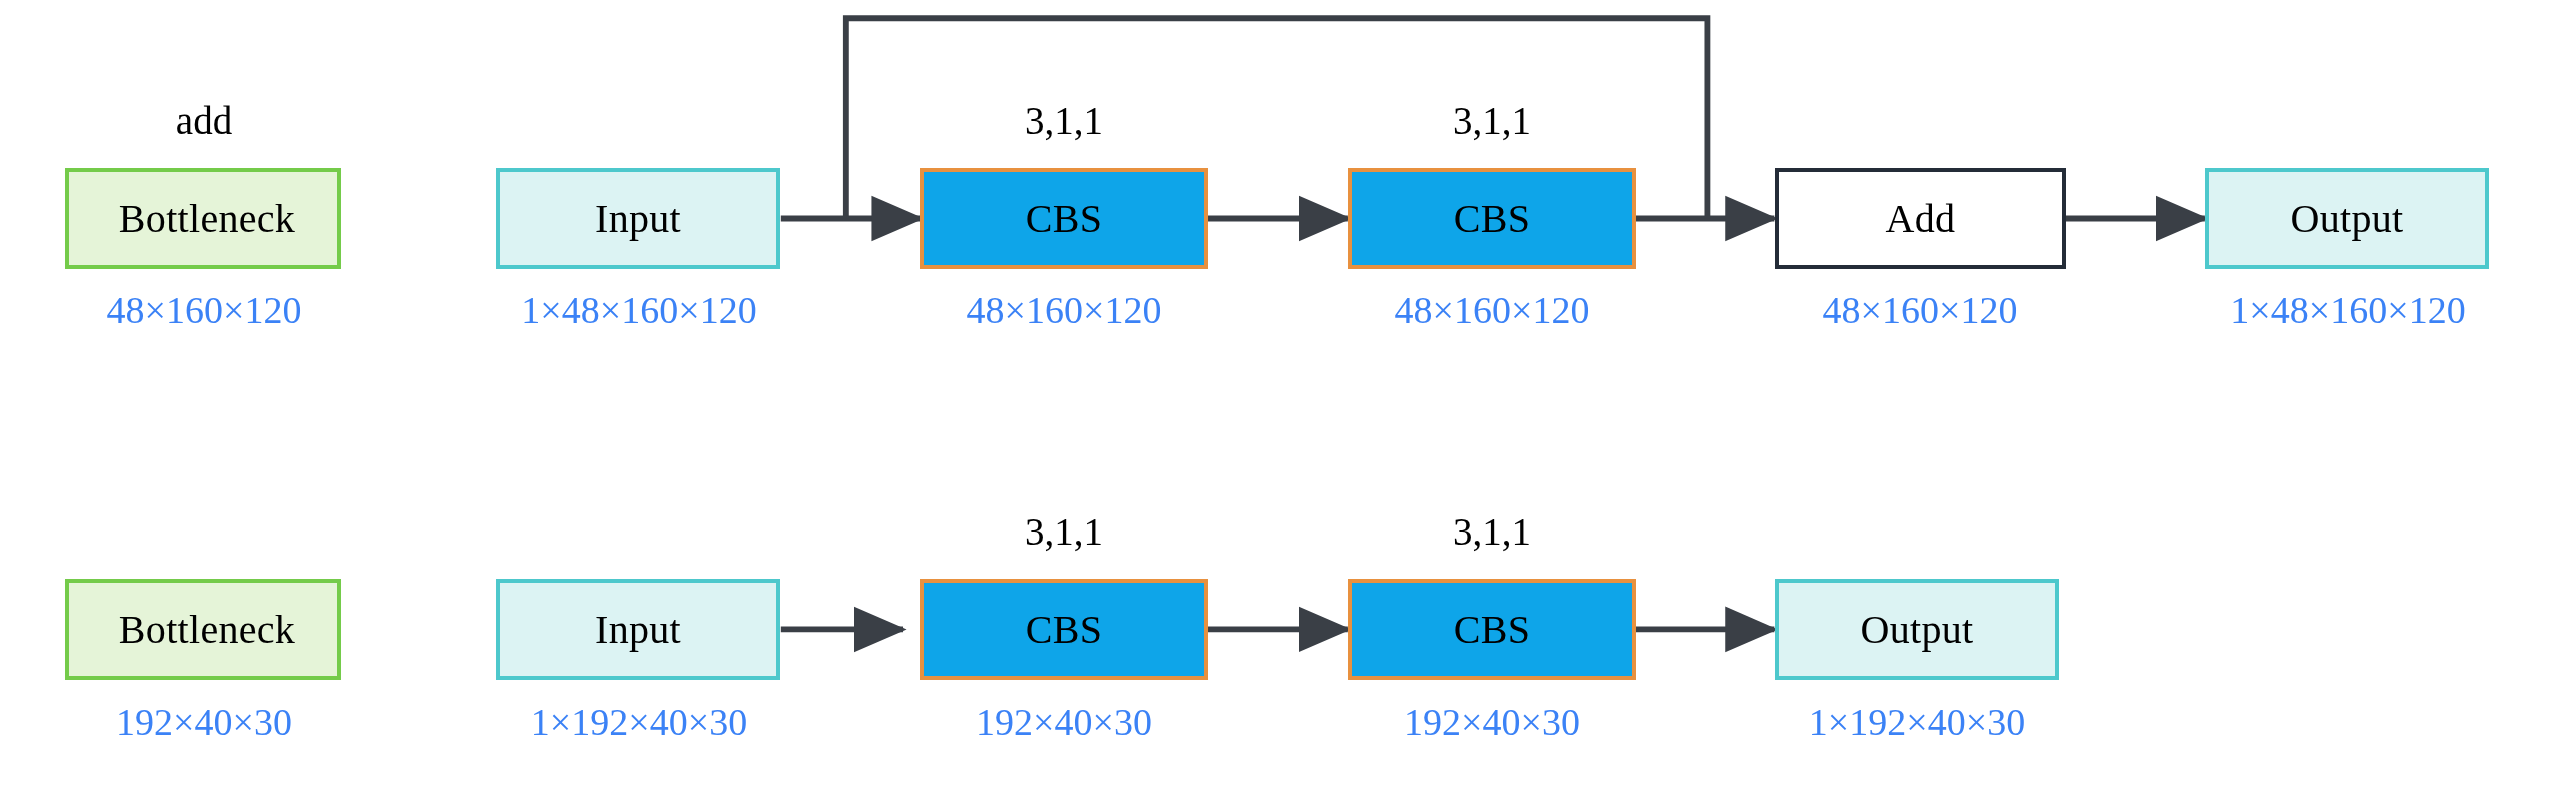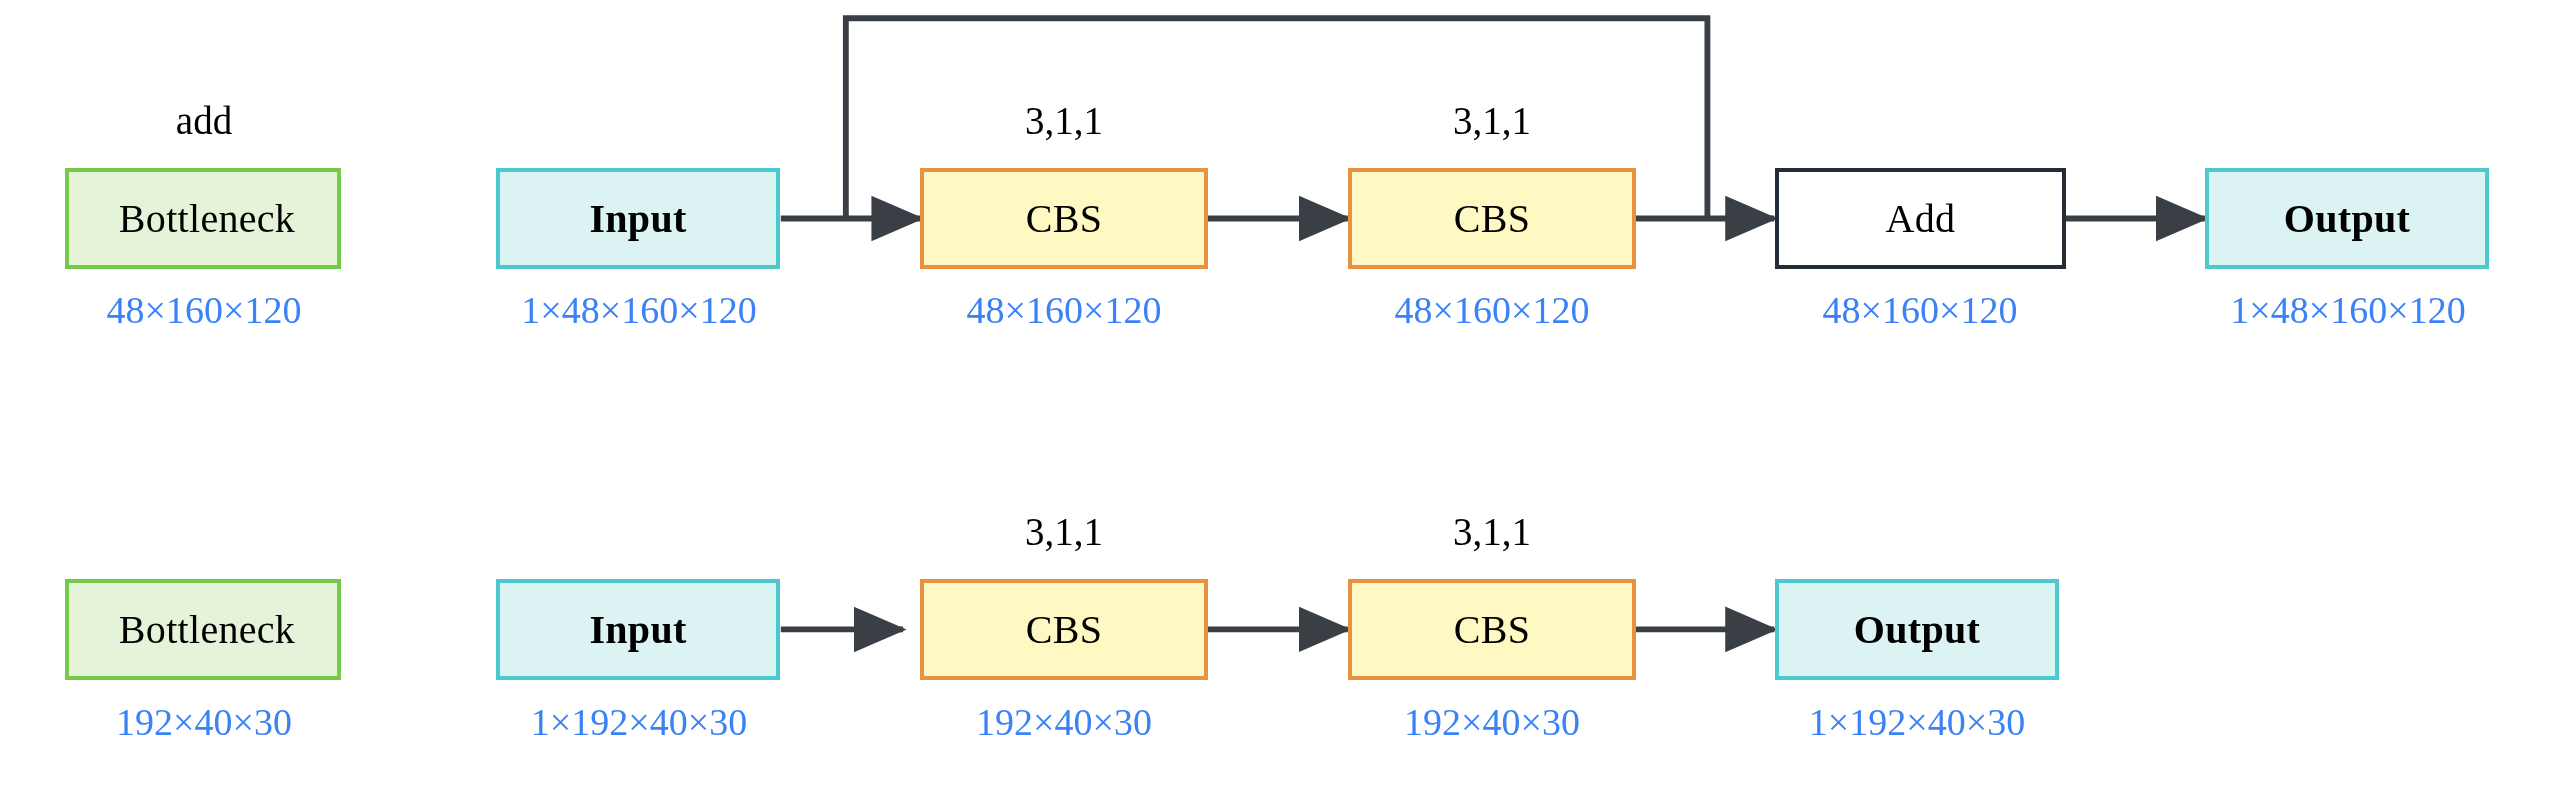--- a/index.html
+++ b/index.html
@@ -40,7 +40,7 @@
     white-space: nowrap;
   }
   .node.green  { border: 4.6px solid #74CB4A; background: #E5F4D8; padding-left: 8px; }
-  .node.cyan   { border: 4.6px solid #4DC8CC; background: #DCF3F3; font-weight: bold; }
+  .node.cyan   { border: 4.6px solid #4DC8CC; background: #DCF3F3; }
   .node.orange { border: 4.6px solid #E8913F; background: #fef9c3; }
   .node.plain  { border: 4.6px solid #242C38; background: #FFFFFF; }
 

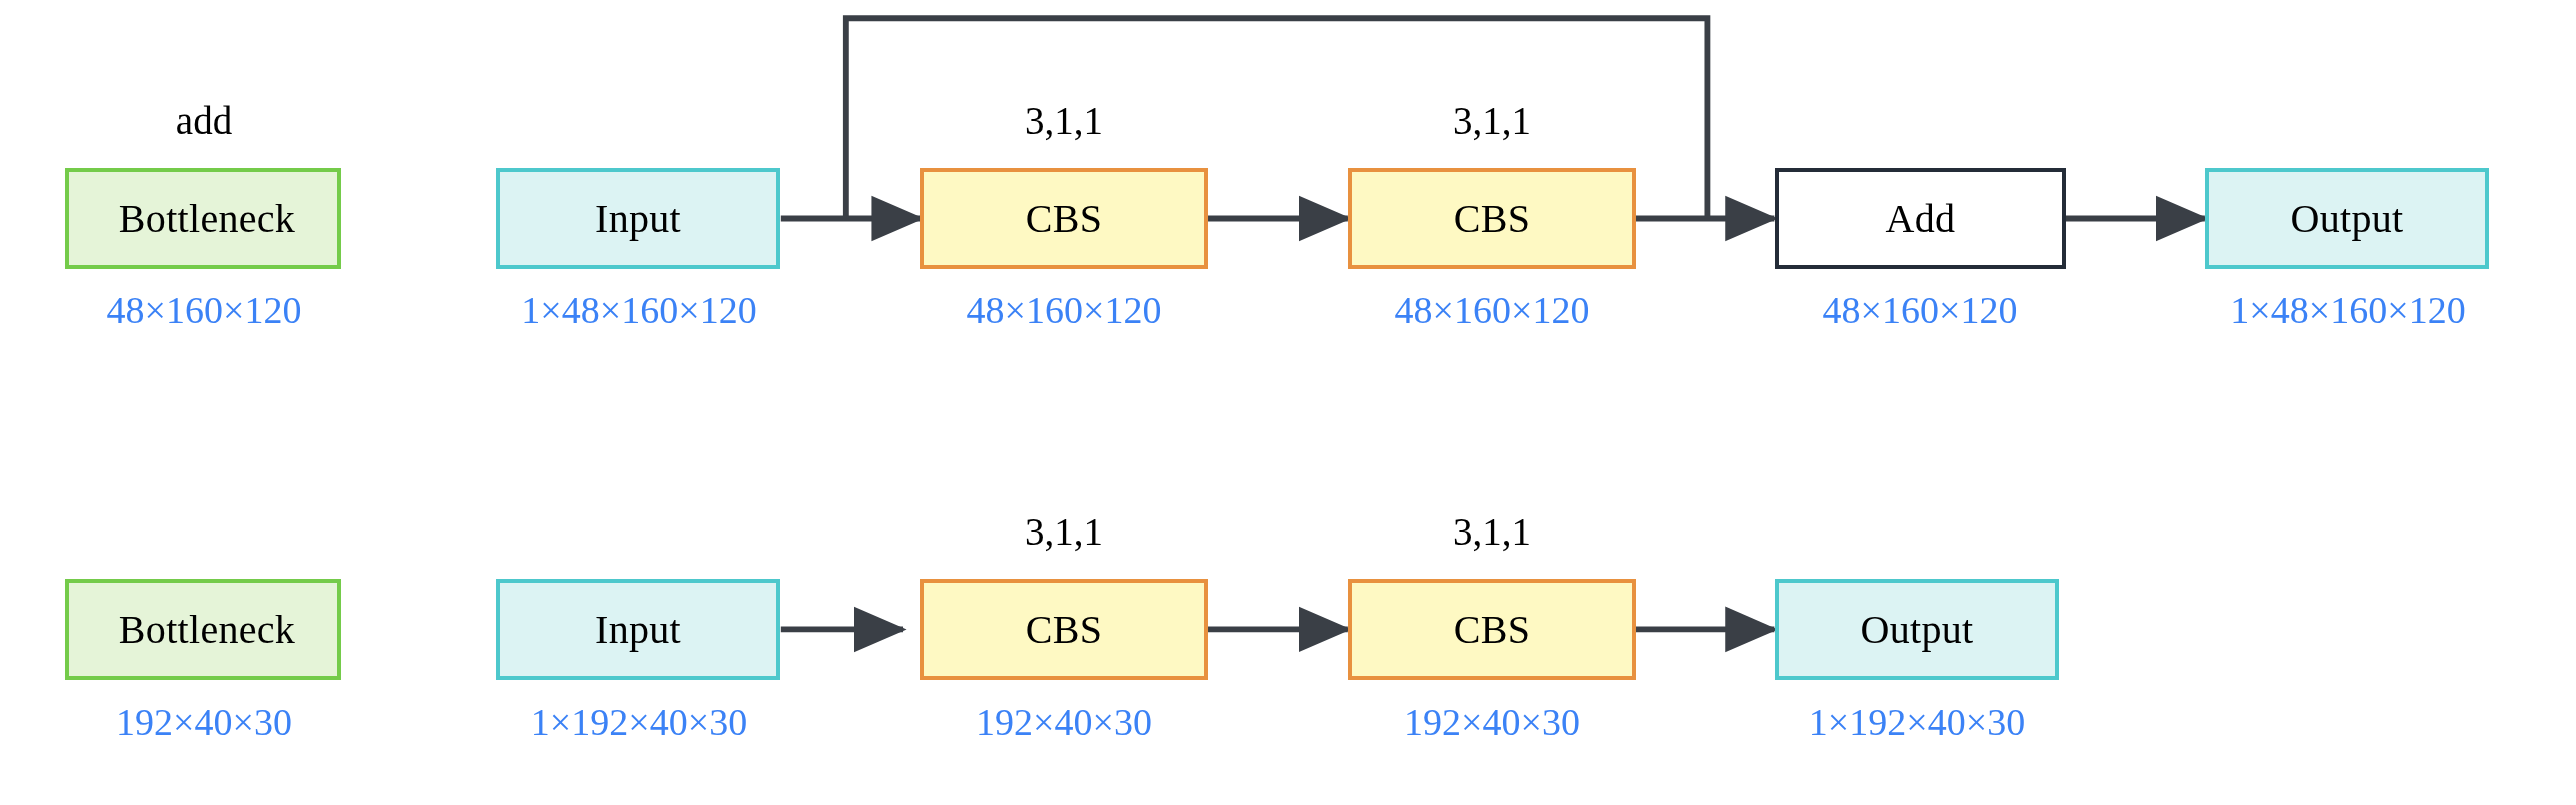--- a/index.html
+++ b/index.html
@@ -41,7 +41,7 @@
   }
   .node.green  { border: 4.6px solid #74CB4A; background: #E5F4D8; padding-left: 8px; }
   .node.cyan   { border: 4.6px solid #4DC8CC; background: #DCF3F3; }
-  .node.orange { border: 4.6px solid #E8913F; background: #fef9c3; }
+  .node.orange { border: 4.6px solid #E8913F; background: #0ea5e9; }
   .node.plain  { border: 4.6px solid #242C38; background: #FFFFFF; }
 
   .caption {

